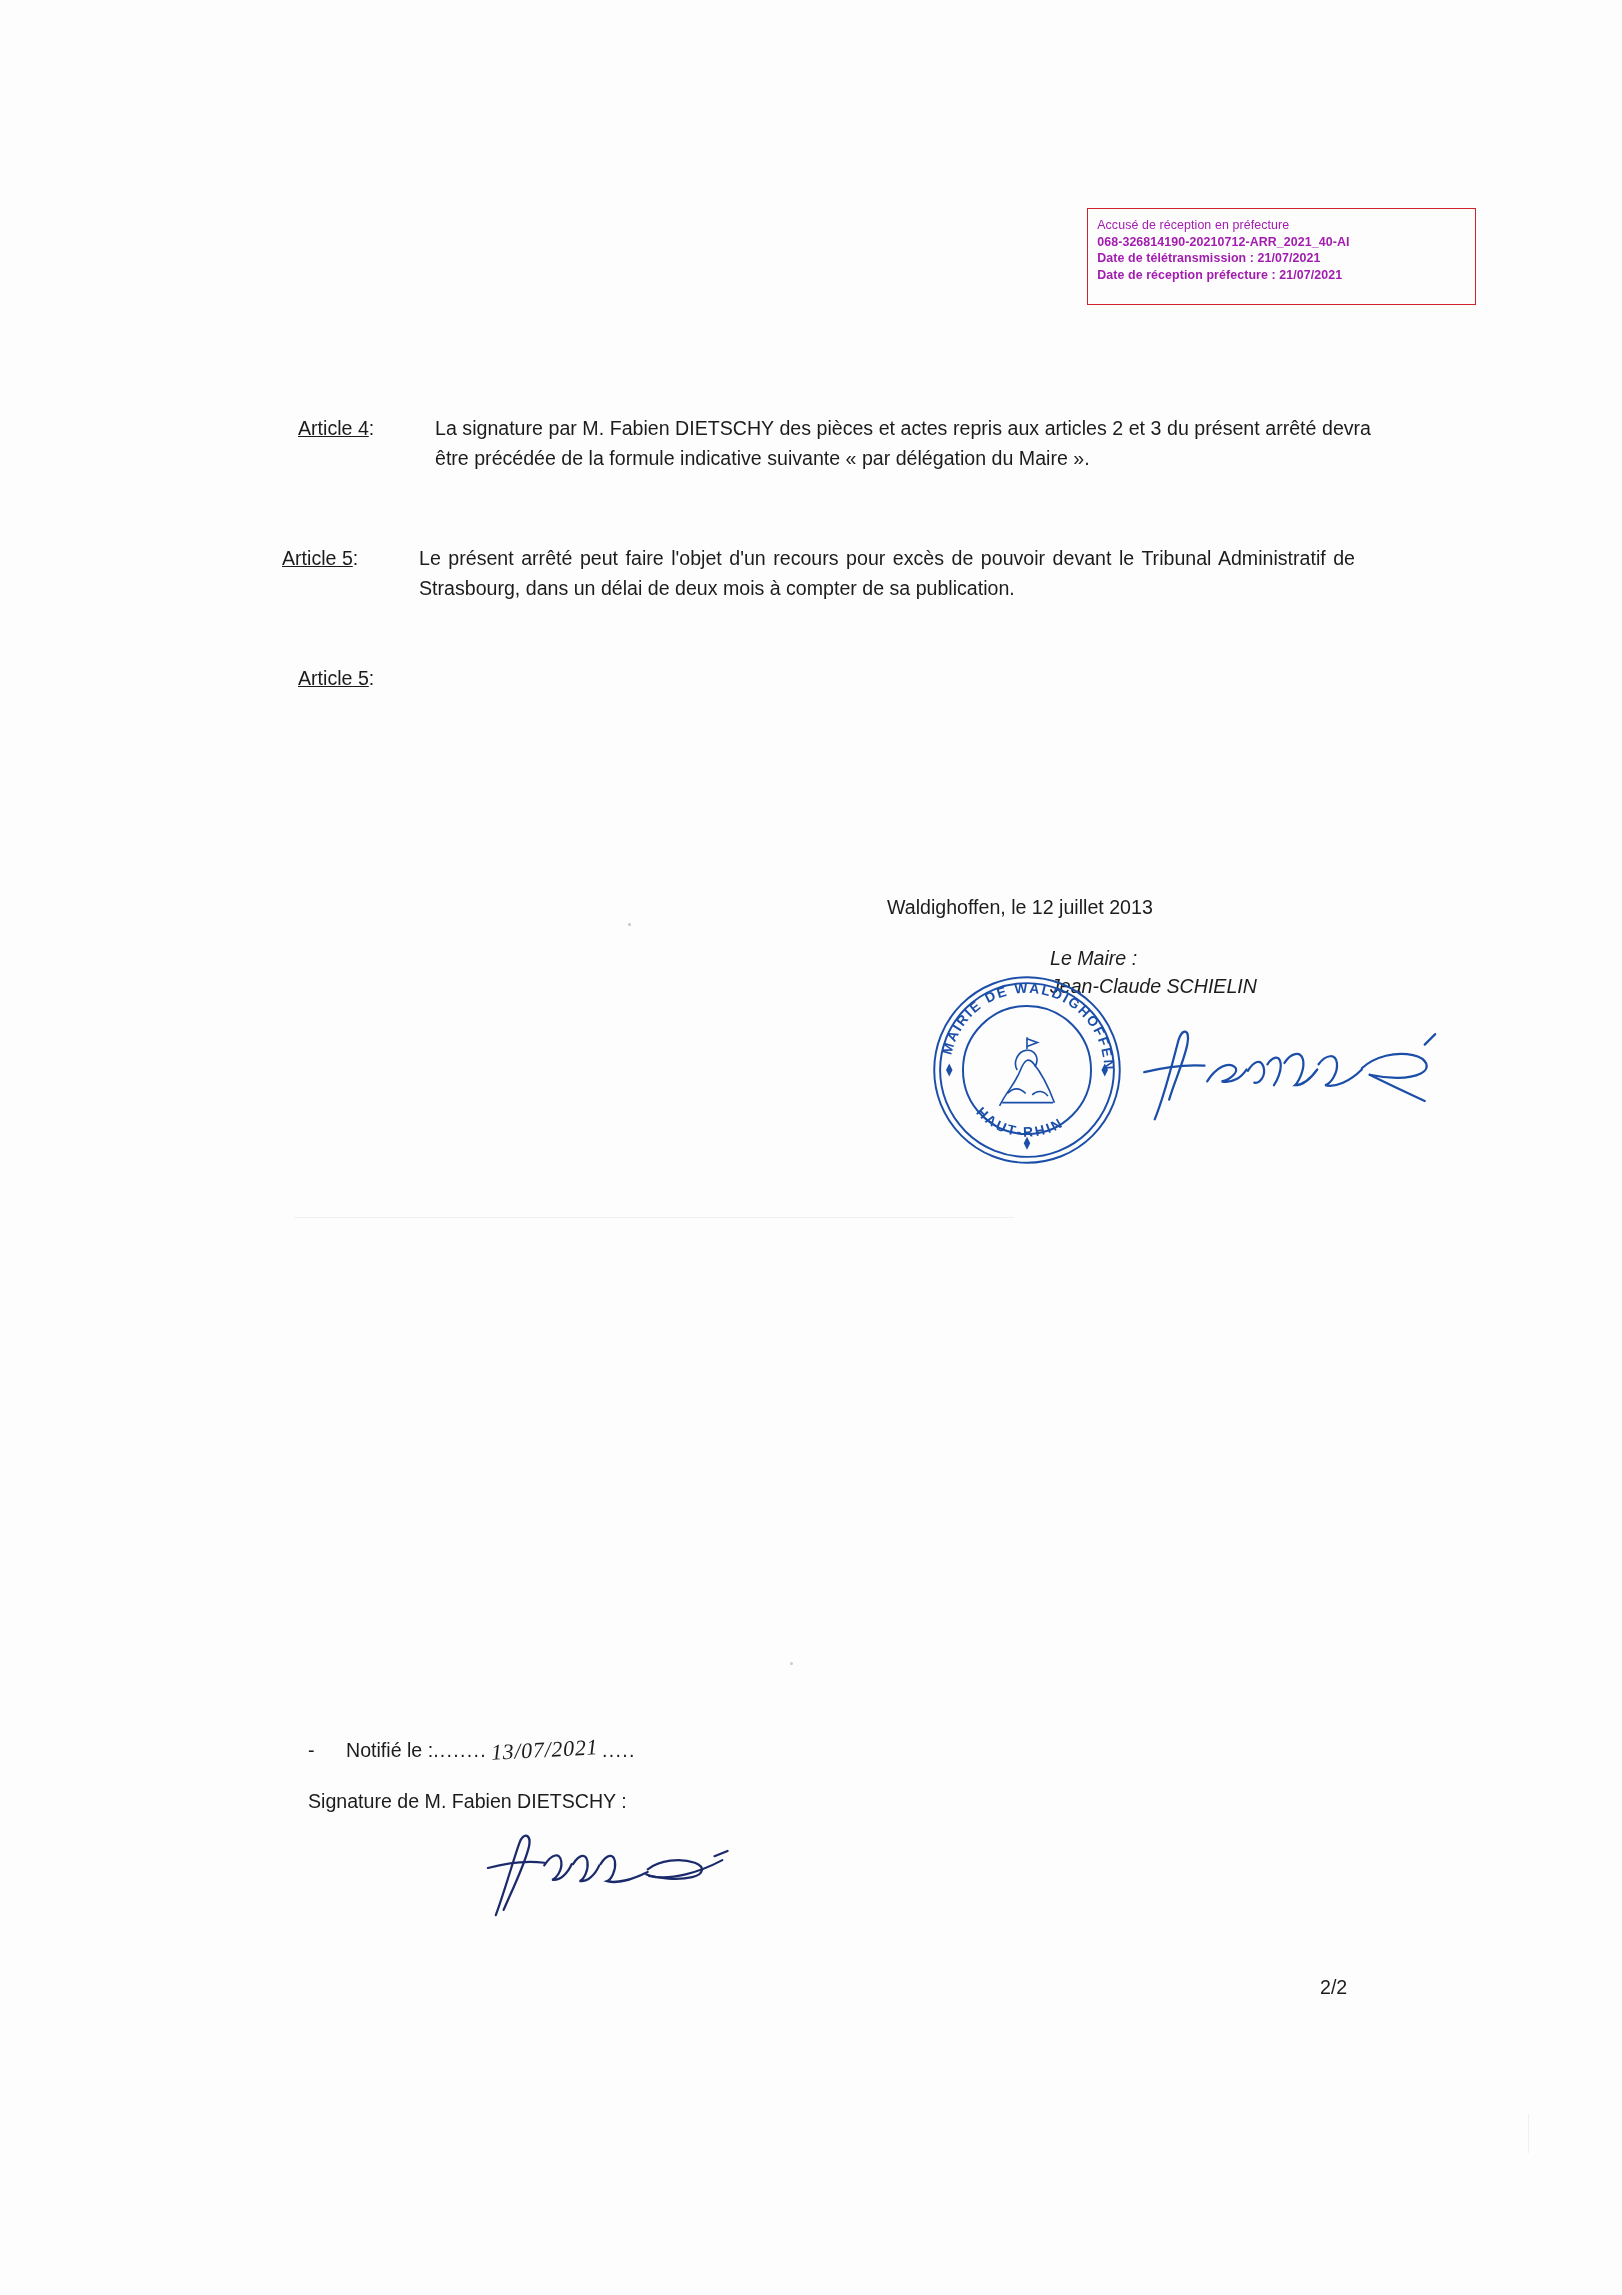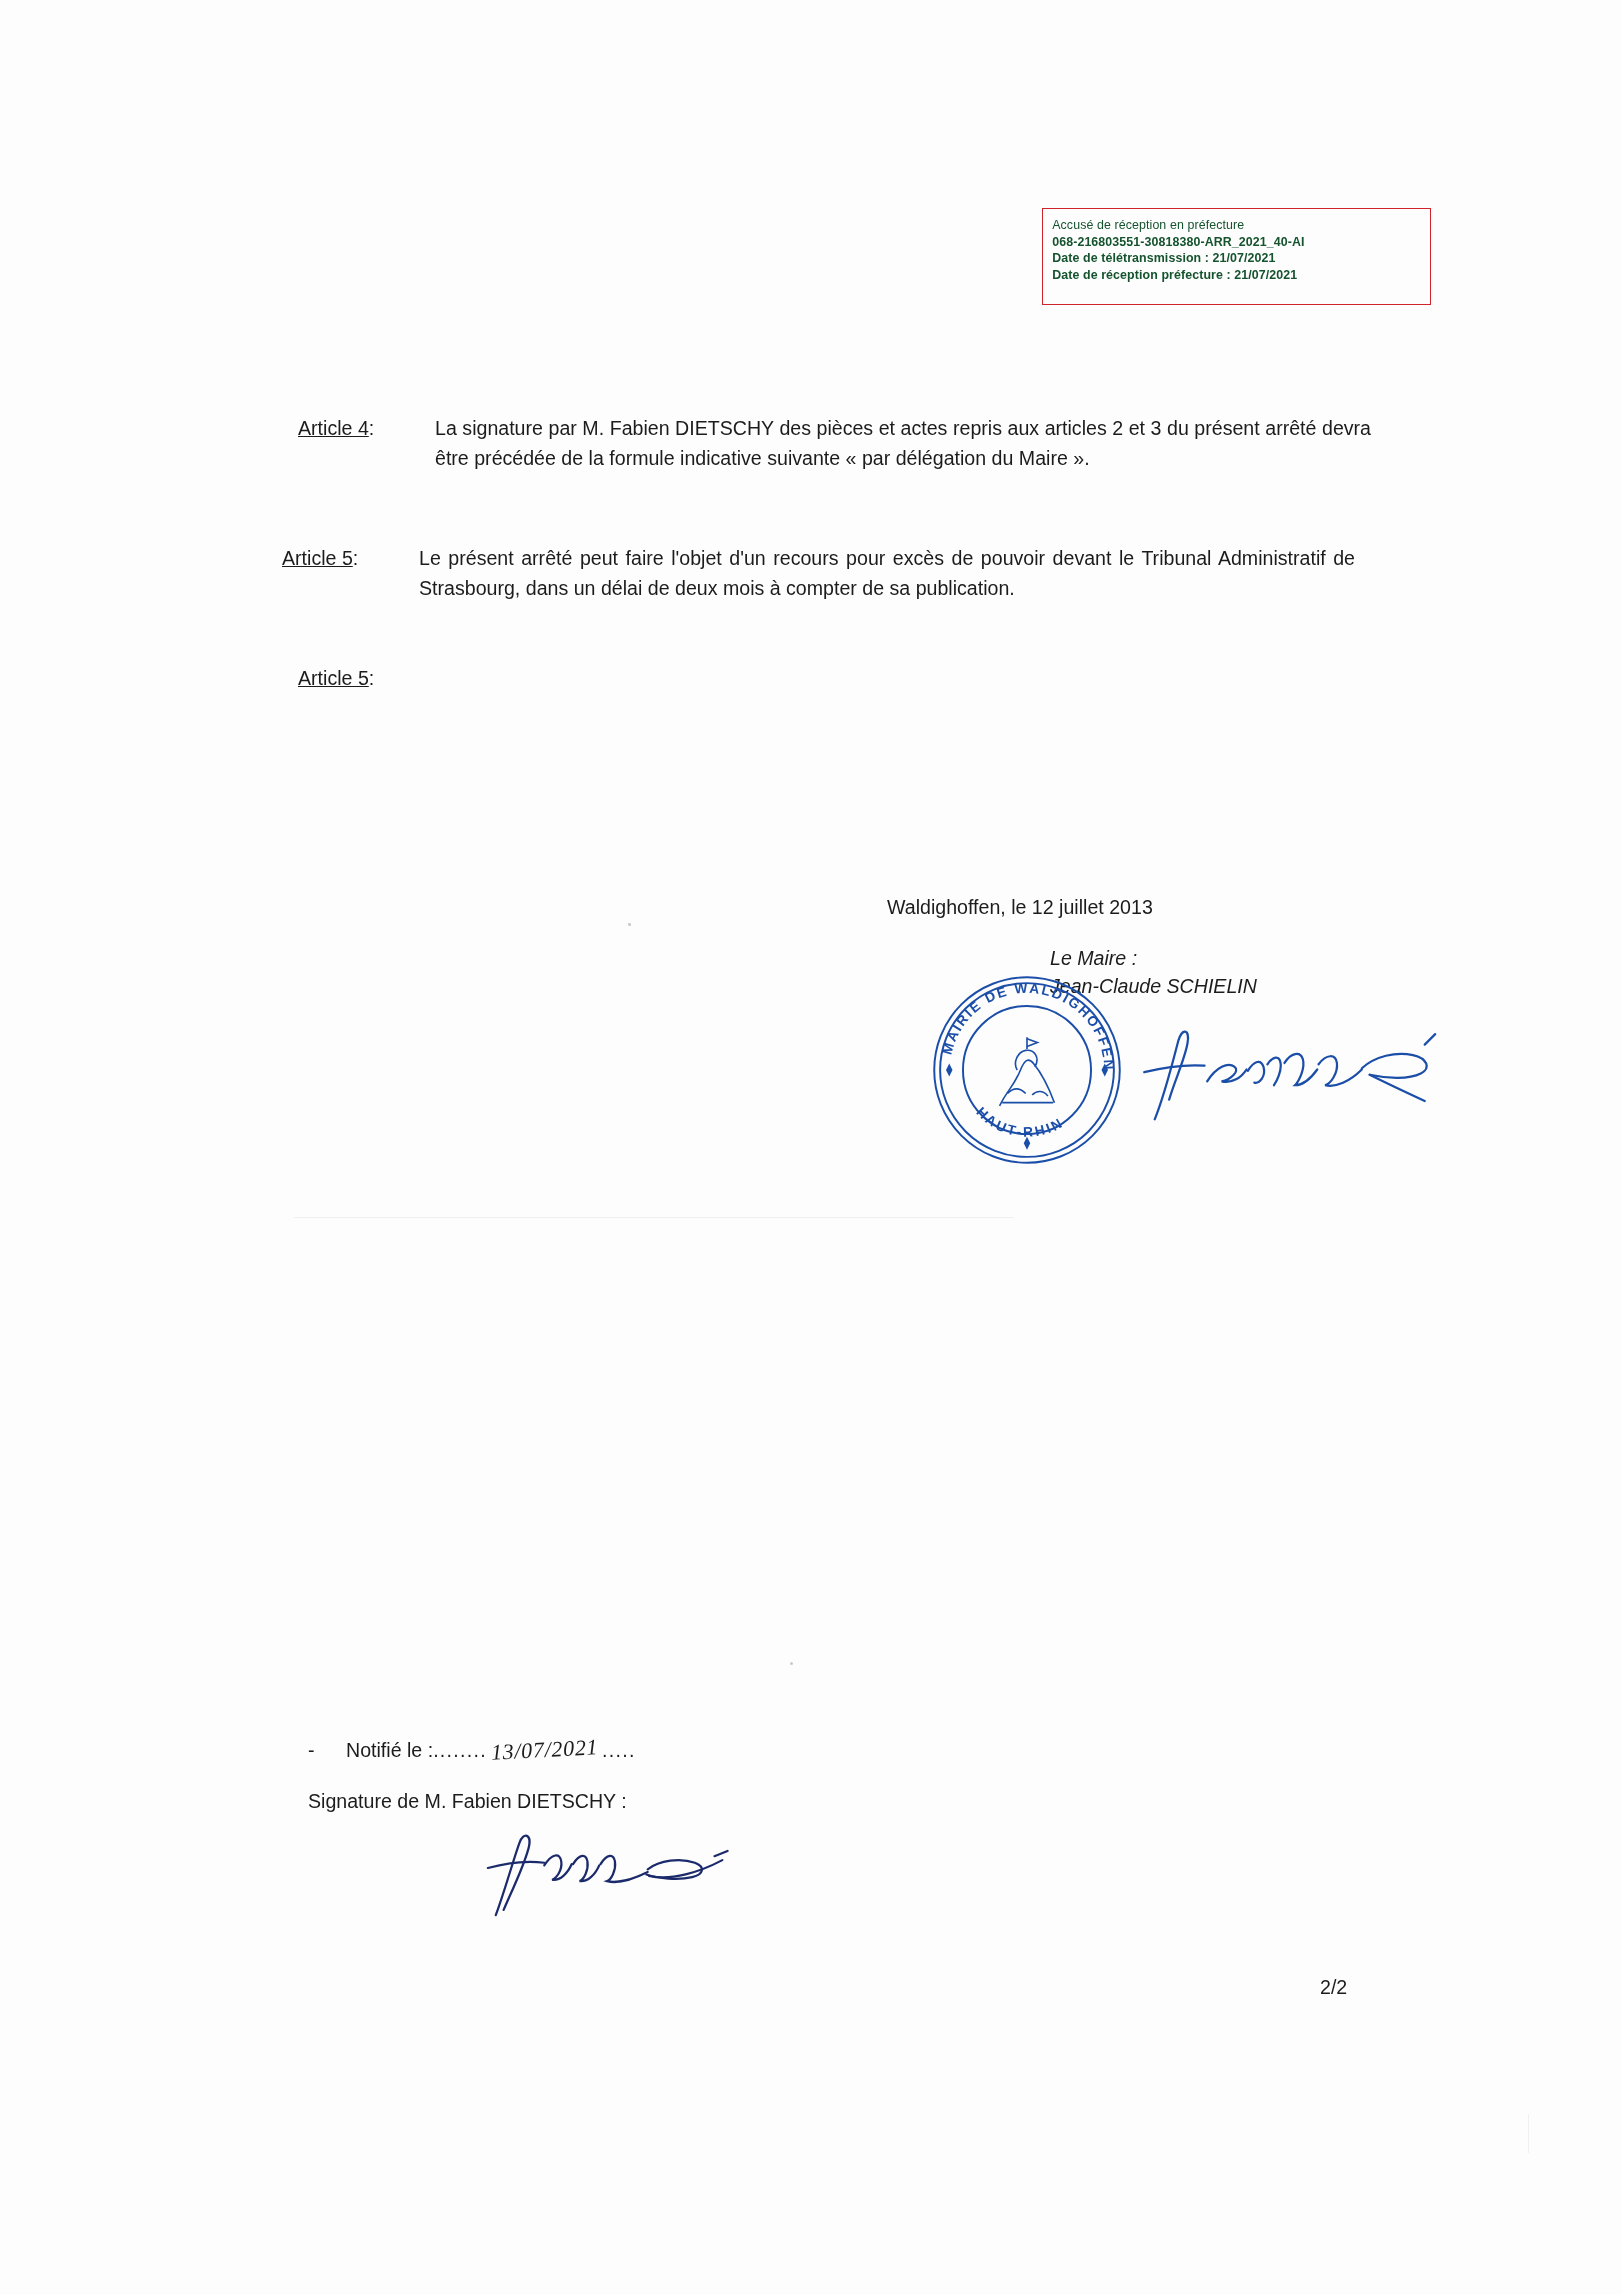--- a/index.html
+++ b/index.html
@@ -25,14 +25,14 @@
   
   .stamp-box {
     position: absolute;
-    left: 1042px;
+    left: 1087px;
     top: 208px;
     width: 389px;
     height: 97px;
     border: 1.3px solid #d0232b;
     box-sizing: border-box;
     padding: 7.9px 9.2px;
-    color: #14532d;
+    color: #a21caf;
     font-size: 12.4px;
     line-height: 1.35;
     letter-spacing: 0.1px;

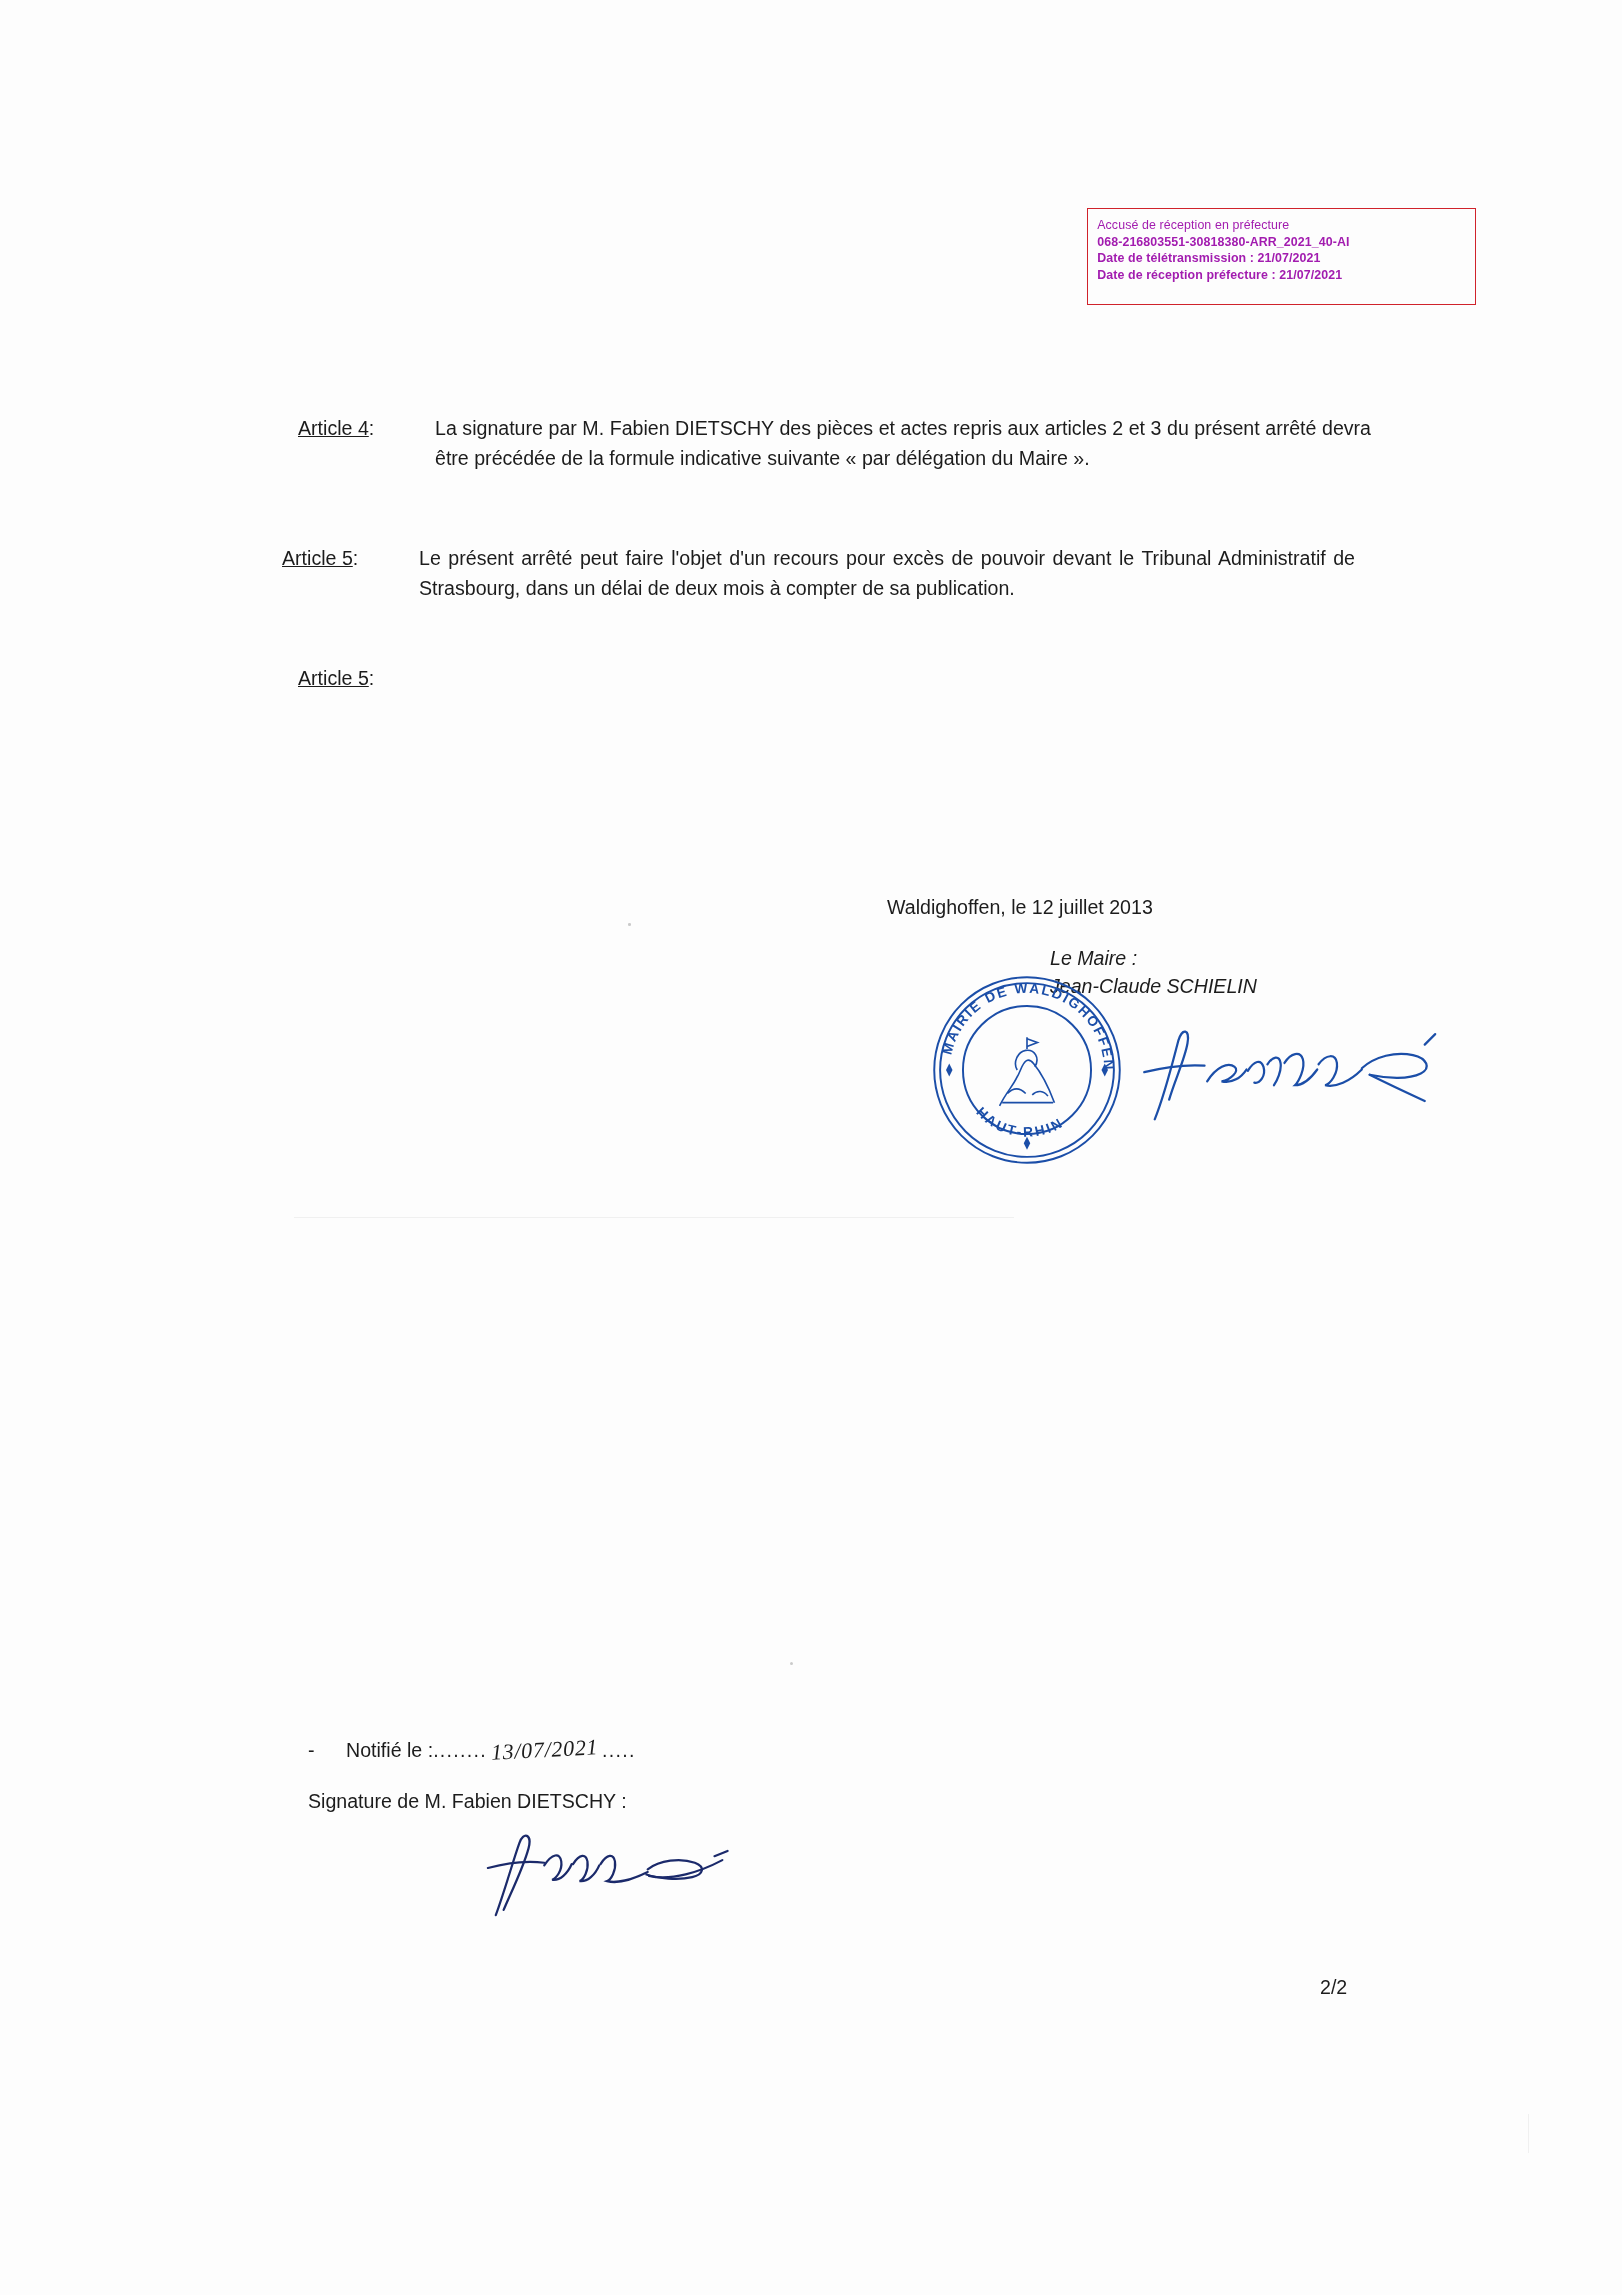--- a/index.html
+++ b/index.html
@@ -194,7 +194,7 @@
 
   <div class="stamp-box">
     <div>Accusé de réception en préfecture</div>
-    <div class="bold">068-216803551-30818380-ARR_2021_40-AI</div>
+    <div class="bold">068-326814190-20210712-ARR_2021_40-AI</div>
     <div class="bold">Date de télétransmission : 21/07/2021</div>
     <div class="bold">Date de réception préfecture : 21/07/2021</div>
   </div>

